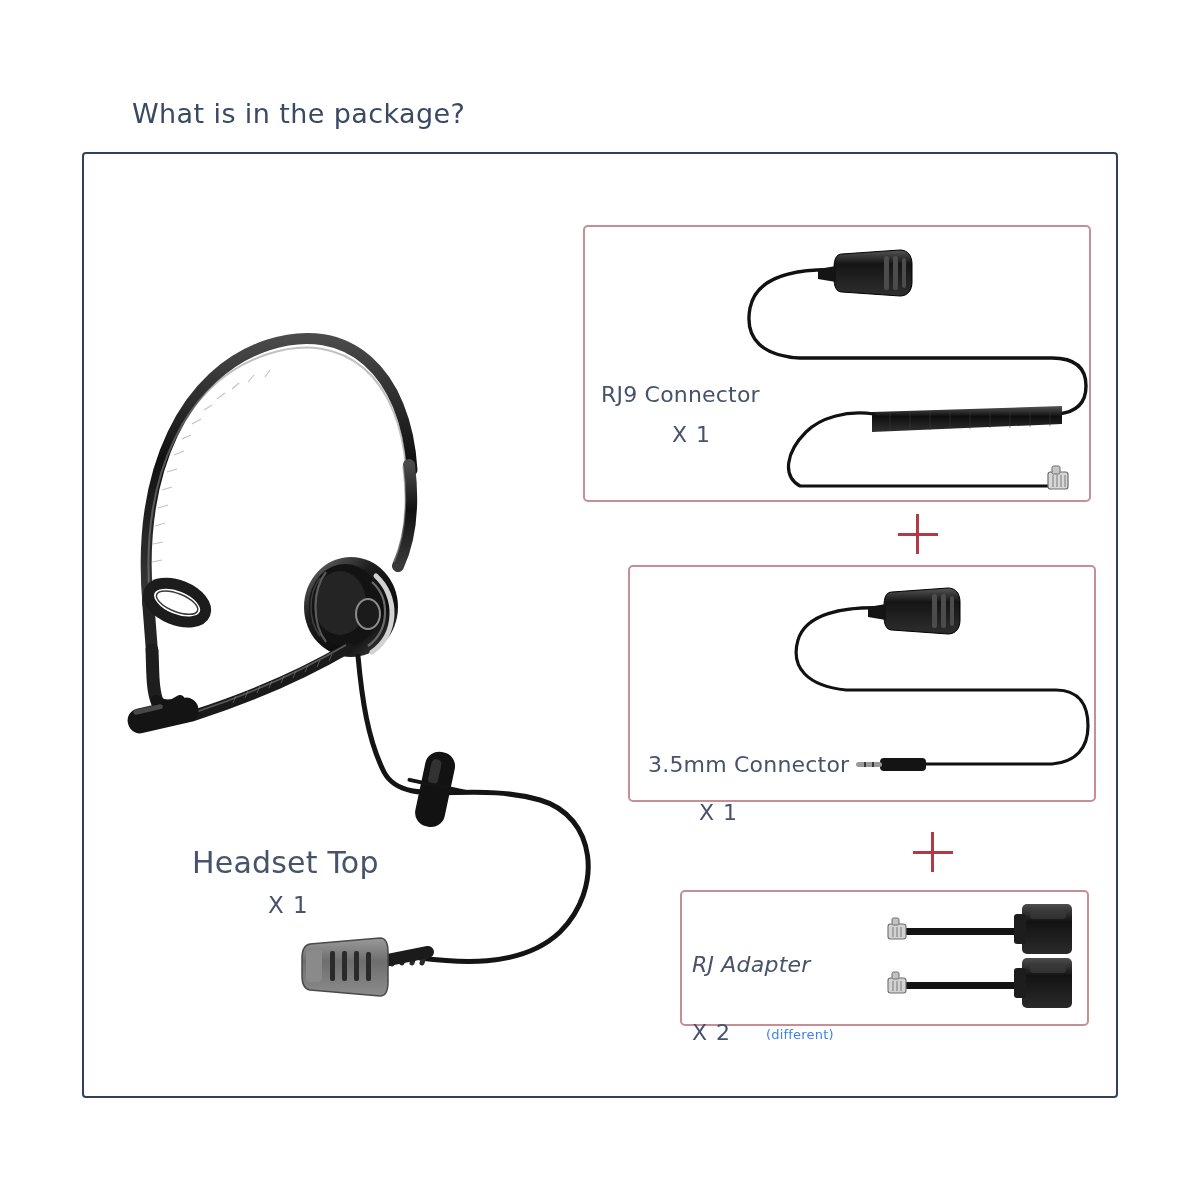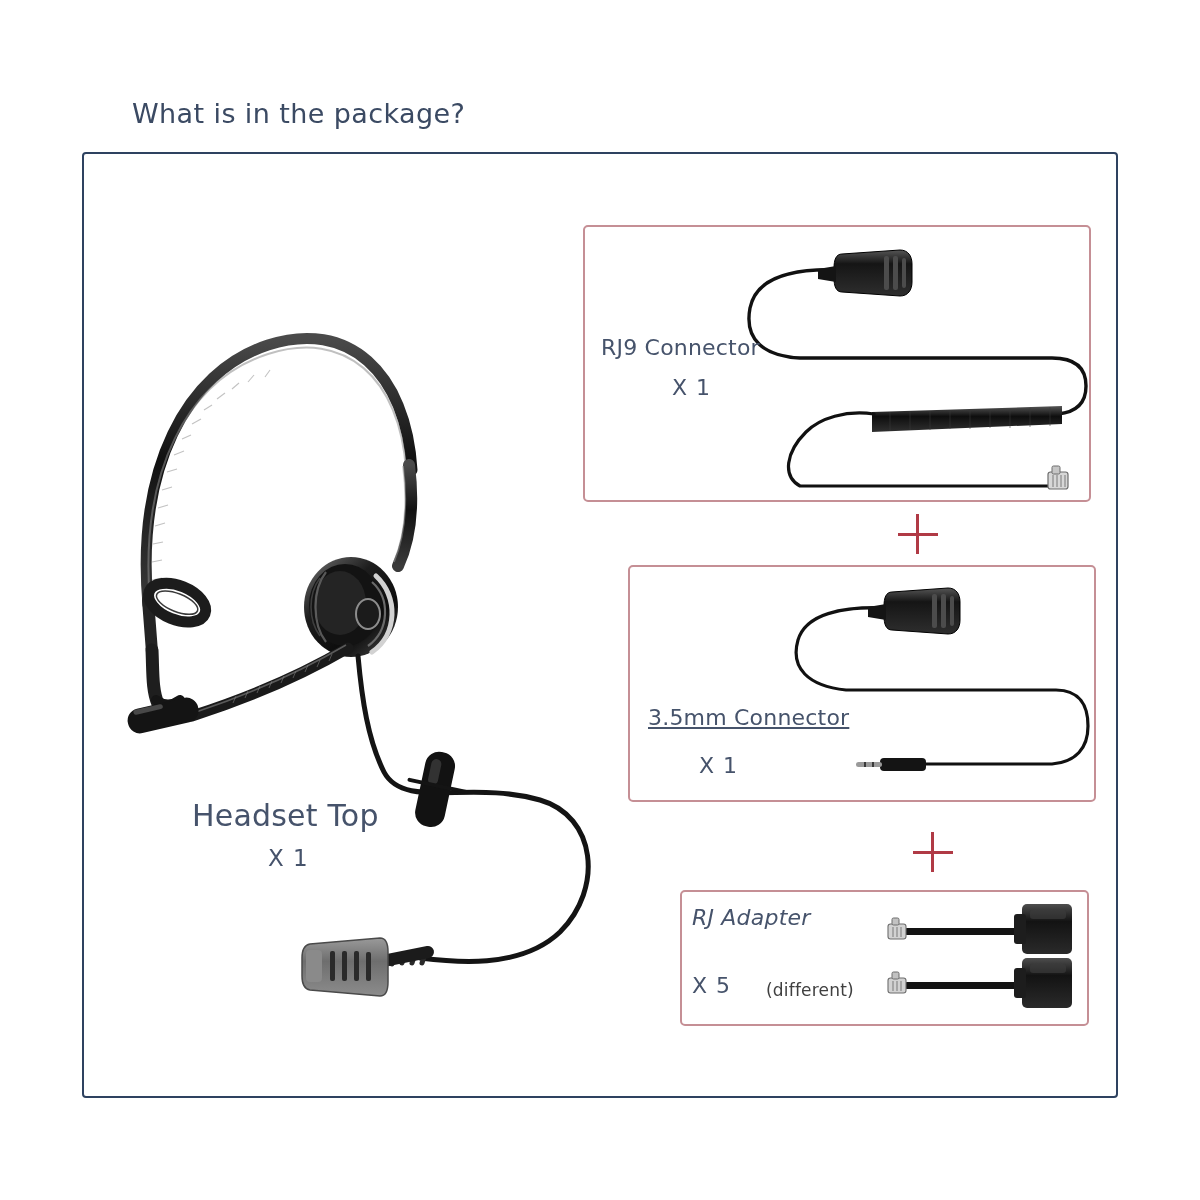--- a/index.html
+++ b/index.html
@@ -67,6 +67,7 @@
     color: #46536b;
     font-family: "DejaVu Sans", sans-serif;
     white-space: nowrap;
+    margin-top: 47px;
   }
   .label-title {
     font-size: 22px;

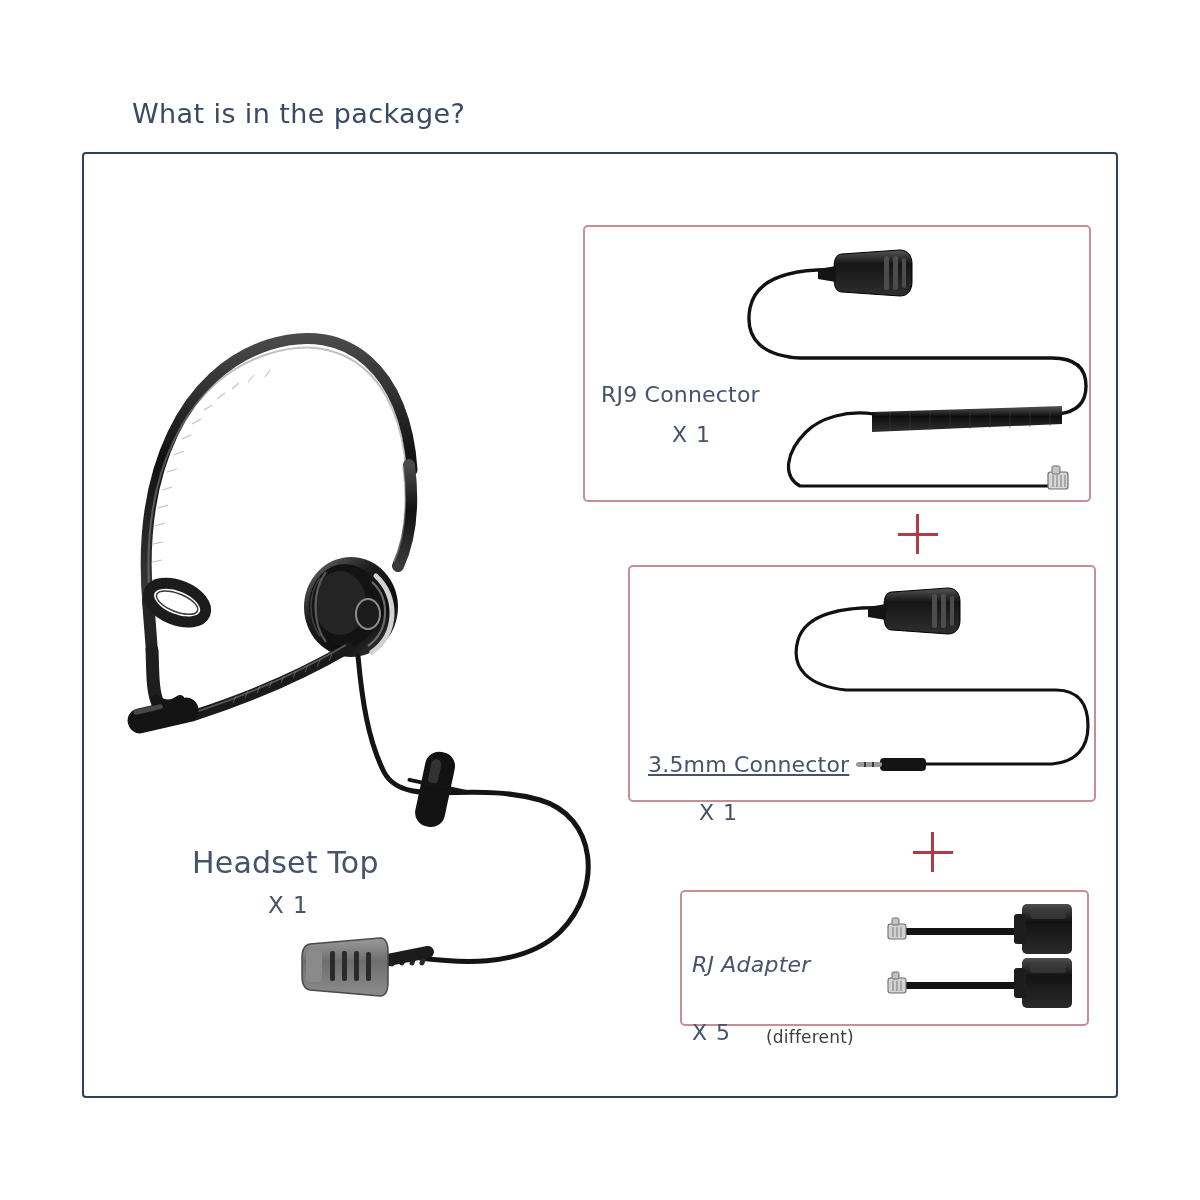--- a/index.html
+++ b/index.html
@@ -88,7 +88,7 @@
   .rj9-qty   { left: 672px; top: 375px; }
 
   
-  .m35-title { left: 648px; top: 705px; text-decoration: underline; }
+  .m35-title { left: 648px; top: 705px; }
   .m35-qty   { left: 699px; top: 753px; }
 
   

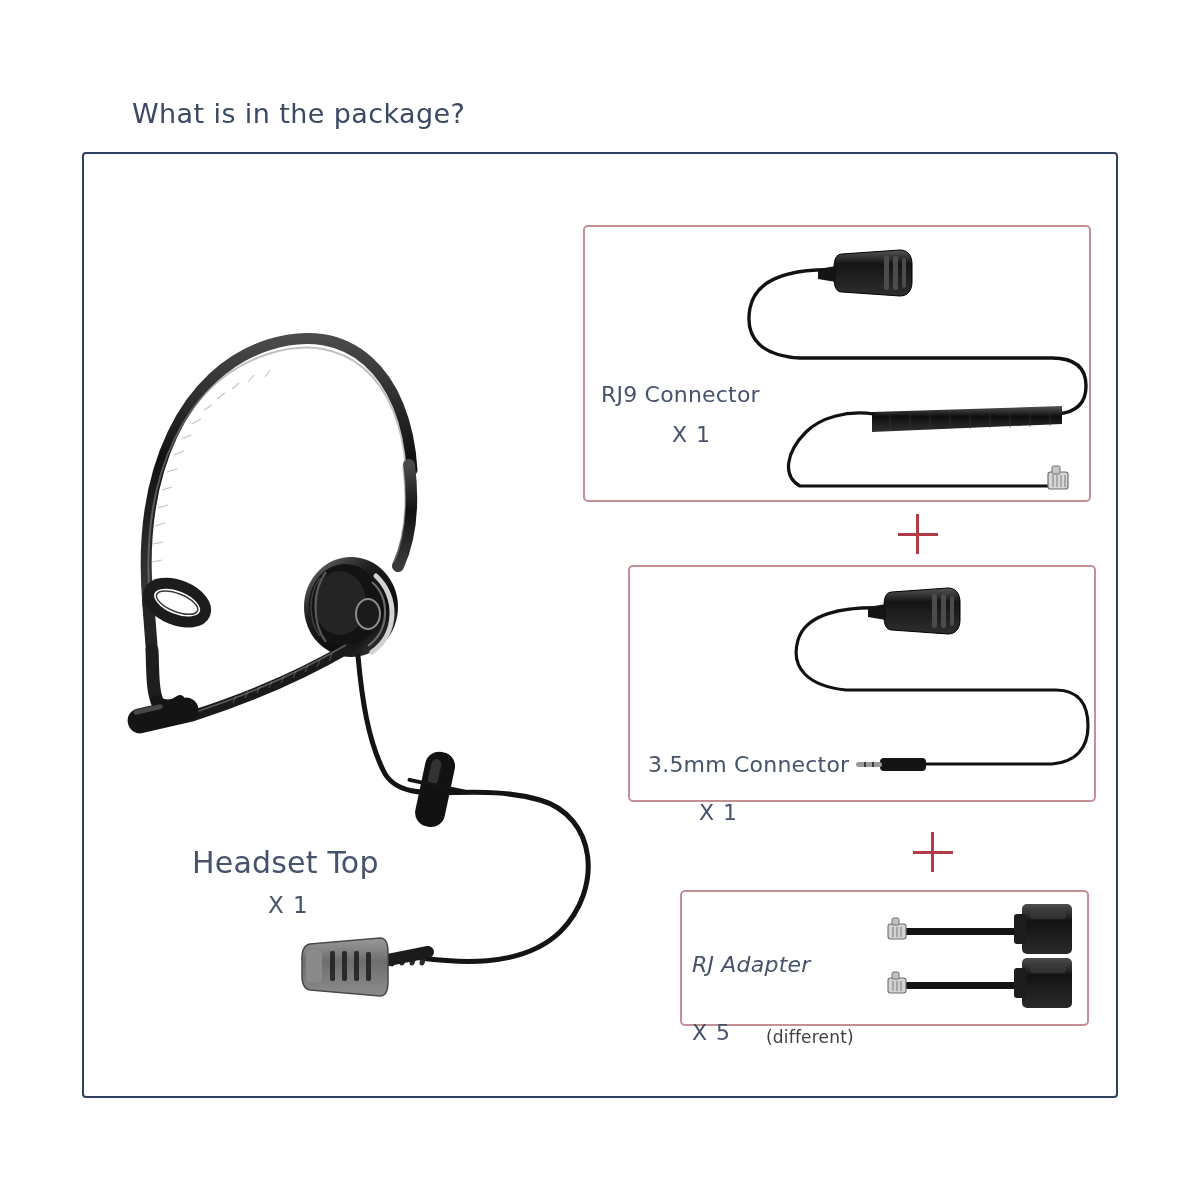--- a/index.html
+++ b/index.html
@@ -404,7 +404,7 @@
   <div class="box-label label-qty m35-qty">X 1</div>
 
   <div class="box-label label-title rja-title">RJ Adapter</div>
-  <div class="box-label label-qty rja-qty">X 5</div>
+  <div class="box-label label-qty rja-qty">X 2</div>
   <div class="box-label label-note rja-note">(different)</div>
 
   <div class="plus-sep plus-1"></div>

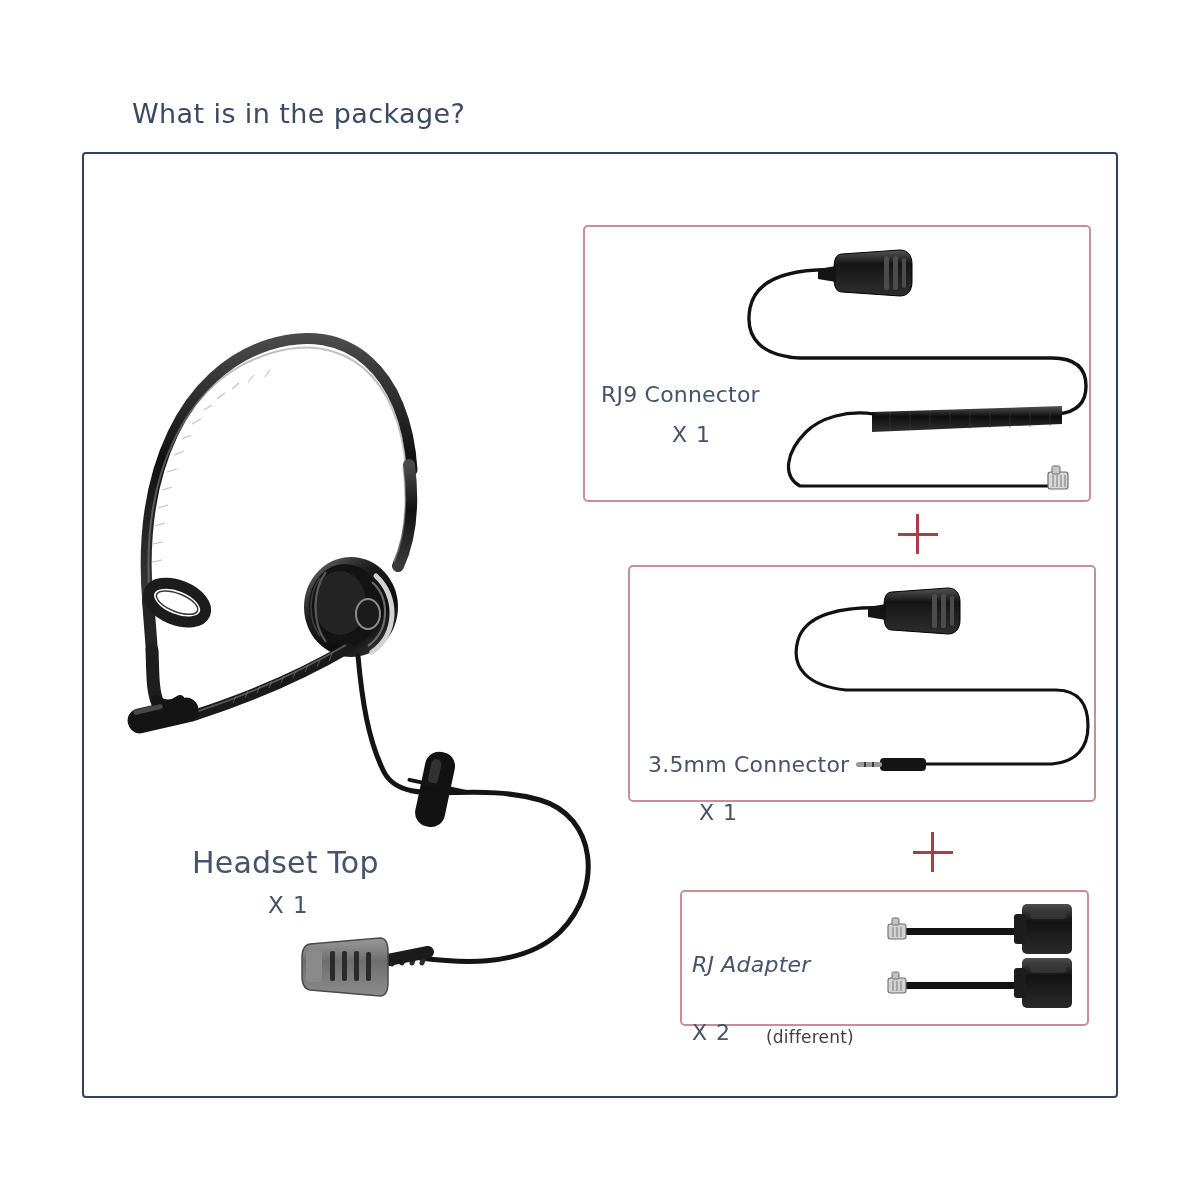--- a/index.html
+++ b/index.html
@@ -78,8 +78,8 @@
     letter-spacing: 1px;
   }
   .label-note {
-    font-size: 17px;
-    color: #404040;
+    font-size: 13px;
+    color: #3b82f6;
     letter-spacing: 0.2px;
   }
 

